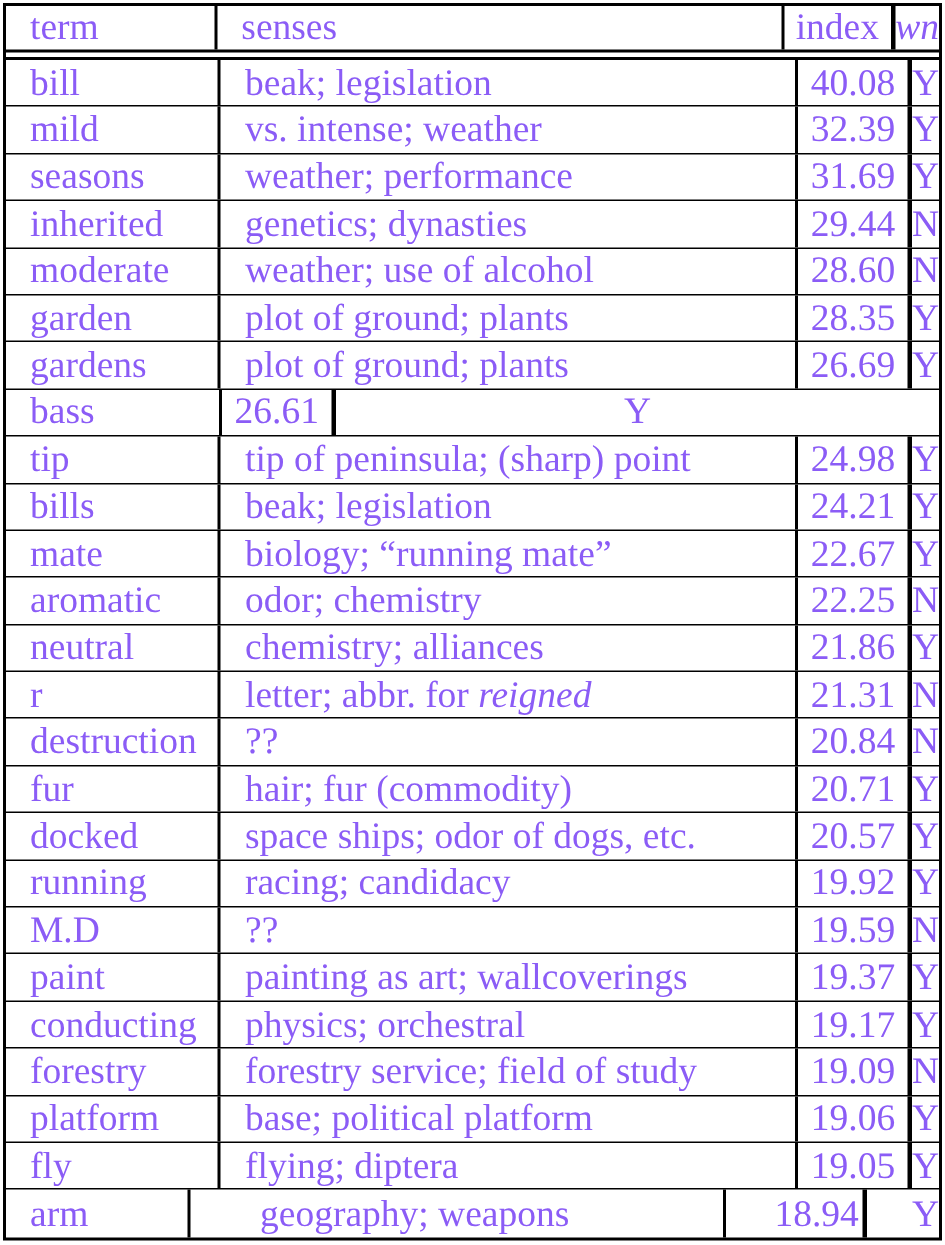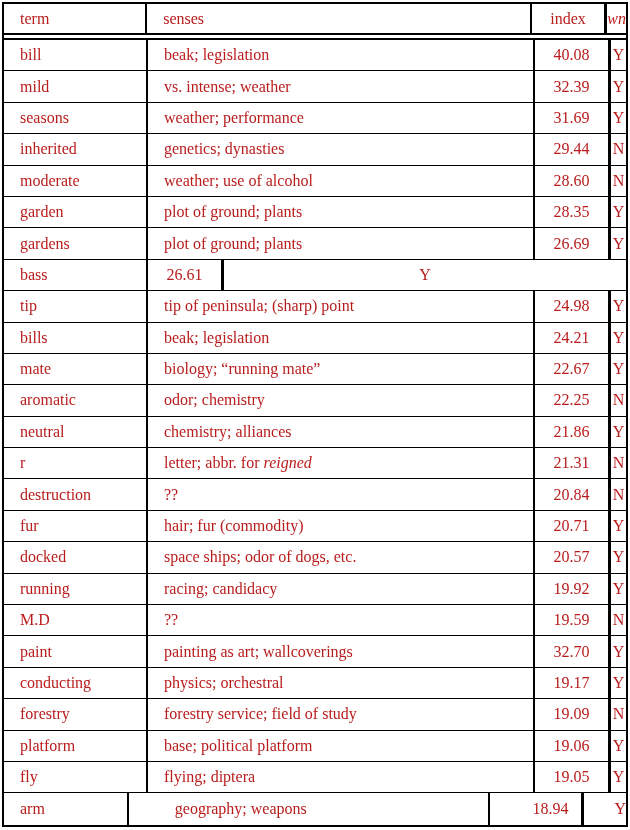--- a/index.html
+++ b/index.html
@@ -7,7 +7,7 @@
   .tbl {
     position: absolute; left: 2px; top: 2px; width: 626px;
     font-family: "Liberation Serif", "DejaVu Serif", serif;
-    font-size: 16px; color: #b91c1c;
+    font-size: 25px; color: #8b5cf6;
     border: 2px solid #000; border-bottom: 2px solid #000;
     box-sizing: border-box;
   }

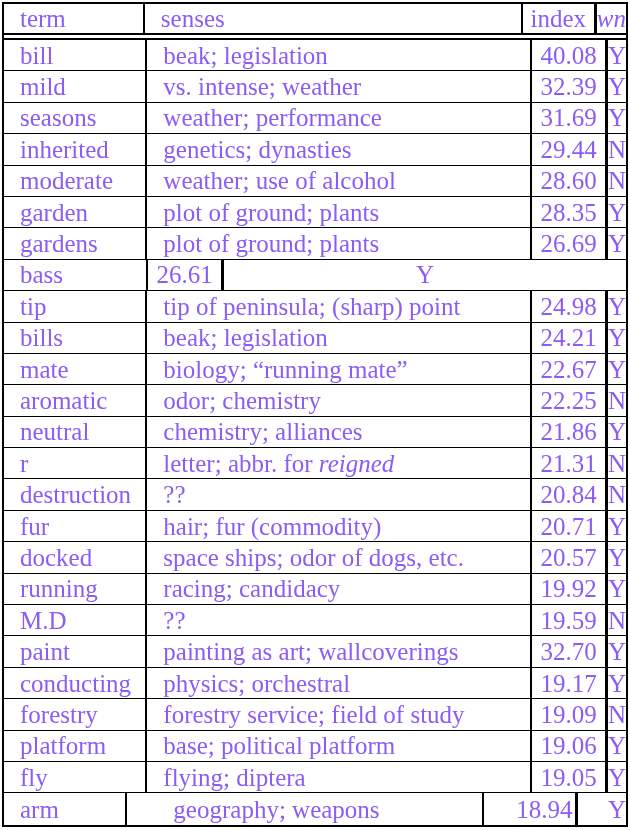--- a/index.html
+++ b/index.html
@@ -189,7 +189,7 @@
         <div class="cell c-senses">
           <span style="white-space: pre;">painting as art; wallcoverings</span>
         </div>
-        <div class="cell c-index">32.70</div>
+        <div class="cell c-index">19.37</div>
         <div class="cell c-wn">Y</div>
       </div>
       <div class="row">

